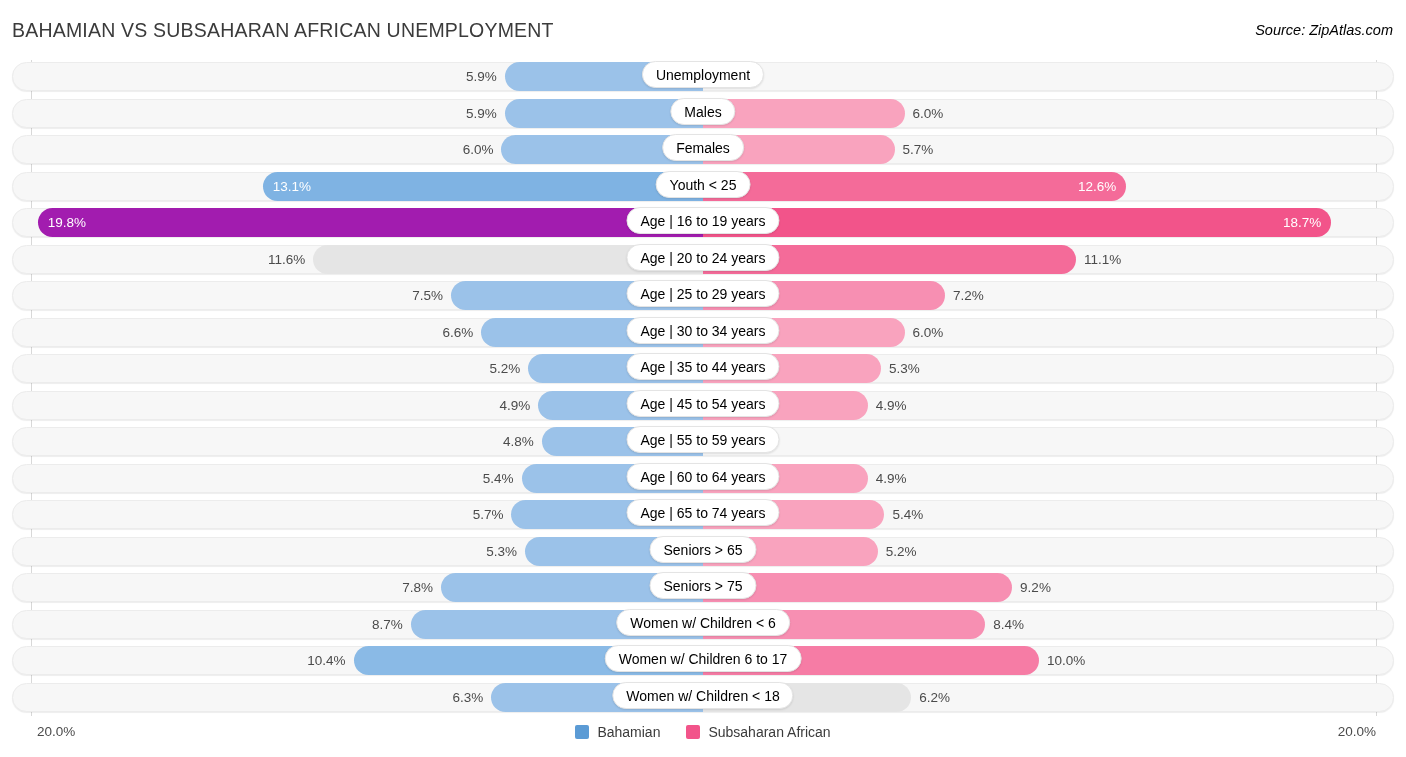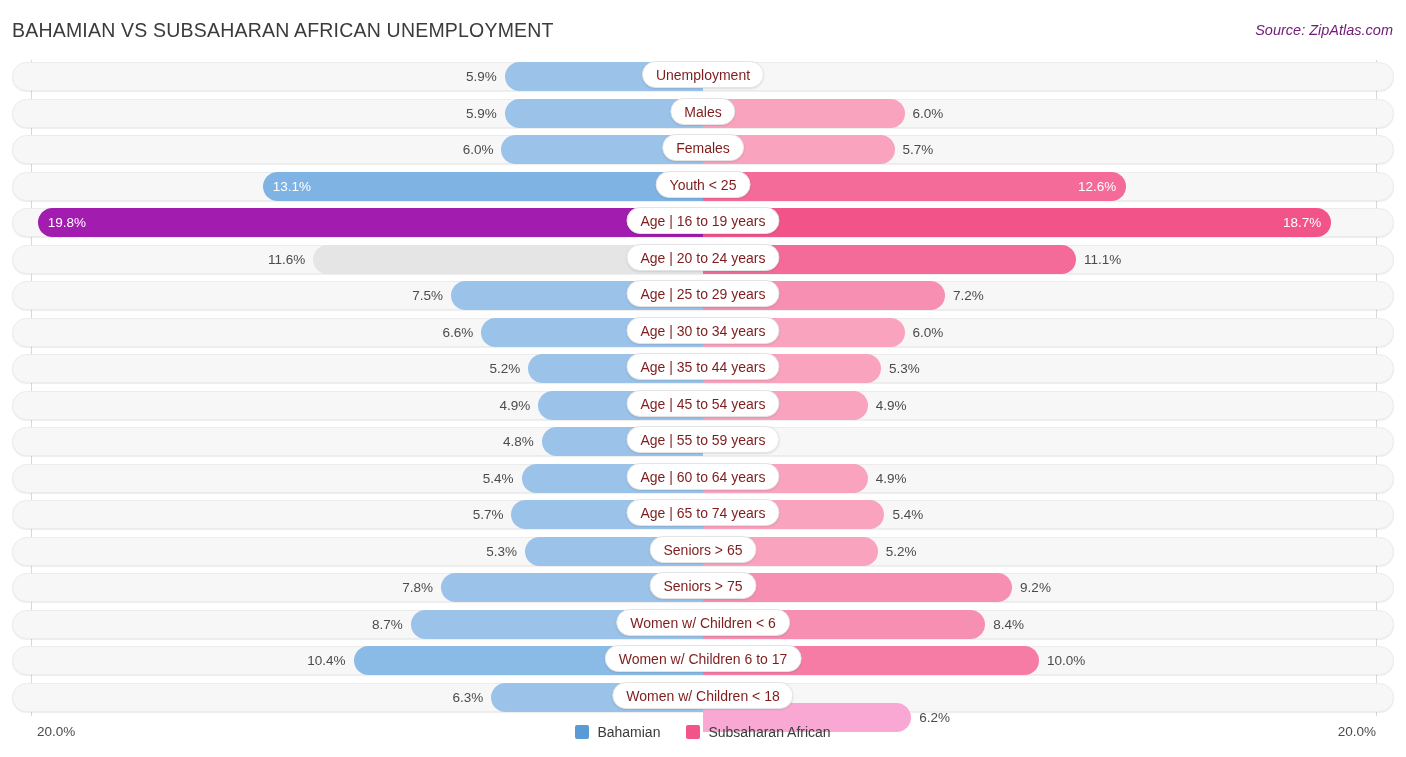--- a/index.html
+++ b/index.html
@@ -21,7 +21,7 @@
   }
   .source{
     position:absolute;right:13px;top:22px;
-    font-size:14.5px;font-style:italic;color:#701a75;
+    font-size:14.5px;font-style:italic;color:#000000;
     white-space:nowrap;
   }
 

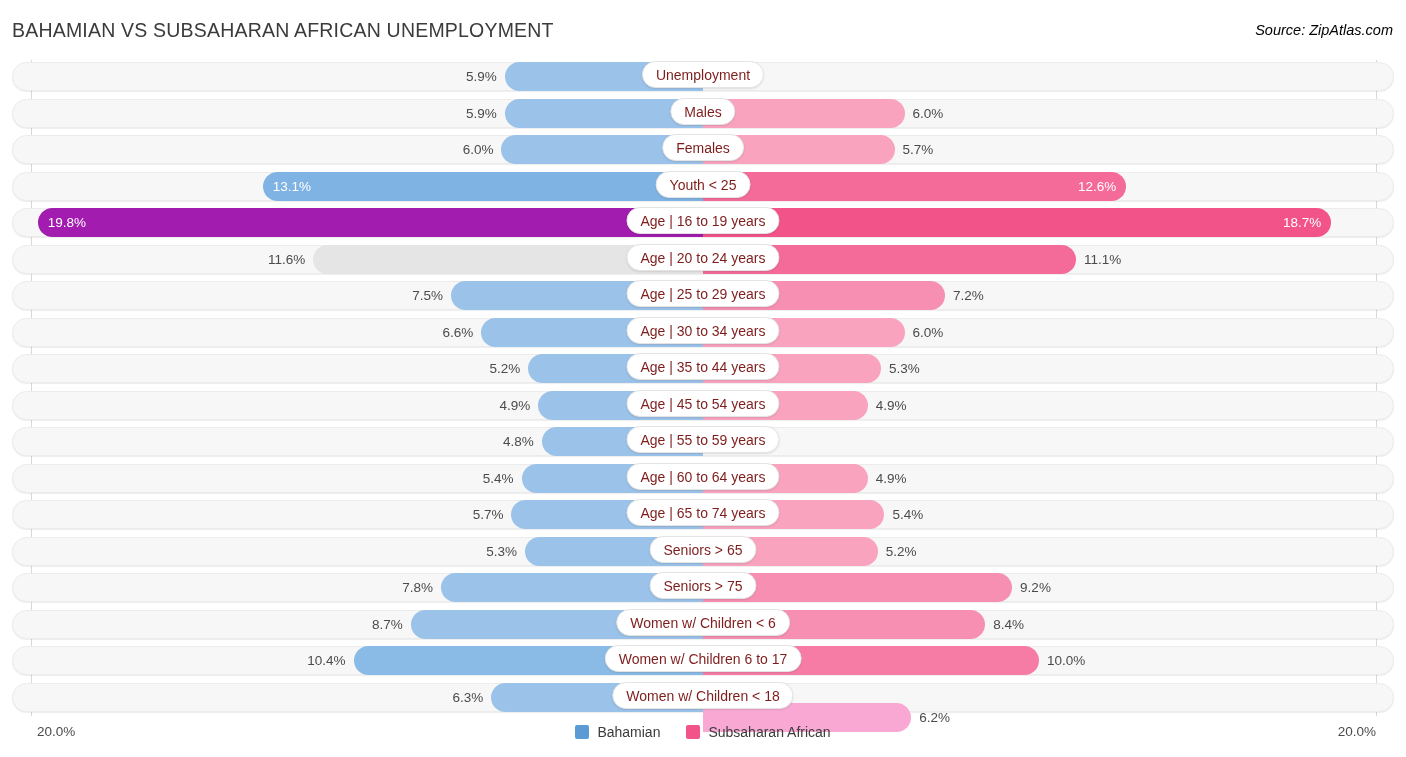--- a/index.html
+++ b/index.html
@@ -86,7 +86,7 @@
     background:#ffffff;
     border:1px solid #e4e4e4;
     border-radius:14px;
-    font-size:14px;color:#7f1d1d;
+    font-size:14px;color:#000000;
     white-space:nowrap;
     box-shadow:0 1px 2px rgba(0,0,0,.10);
     box-sizing:border-box;

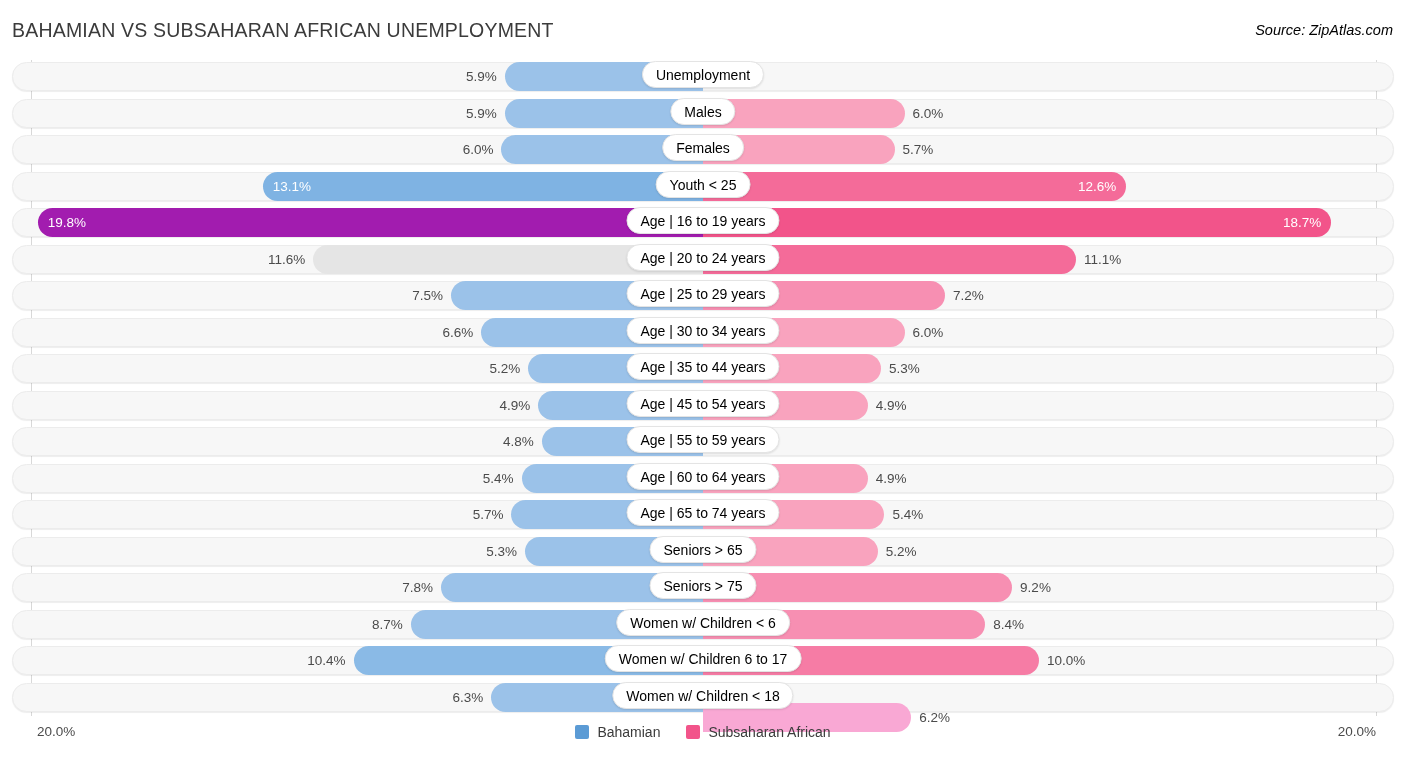--- a/index.html
+++ b/index.html
@@ -323,7 +323,7 @@
             <div class="bar left" style="width: 211.68px; background: rgb(155, 194, 233);">
               <span class="val out lout">6.3%</span>
             </div>
-            <div class="bar right" style="width: 208.32px; background: #f9a8d4; margin-top: 20px;">
+            <div class="bar right" style="width: 208.32px; background: #e5e5e5;">
               <span class="val out rout">6.2%</span>
             </div>
           </div>

